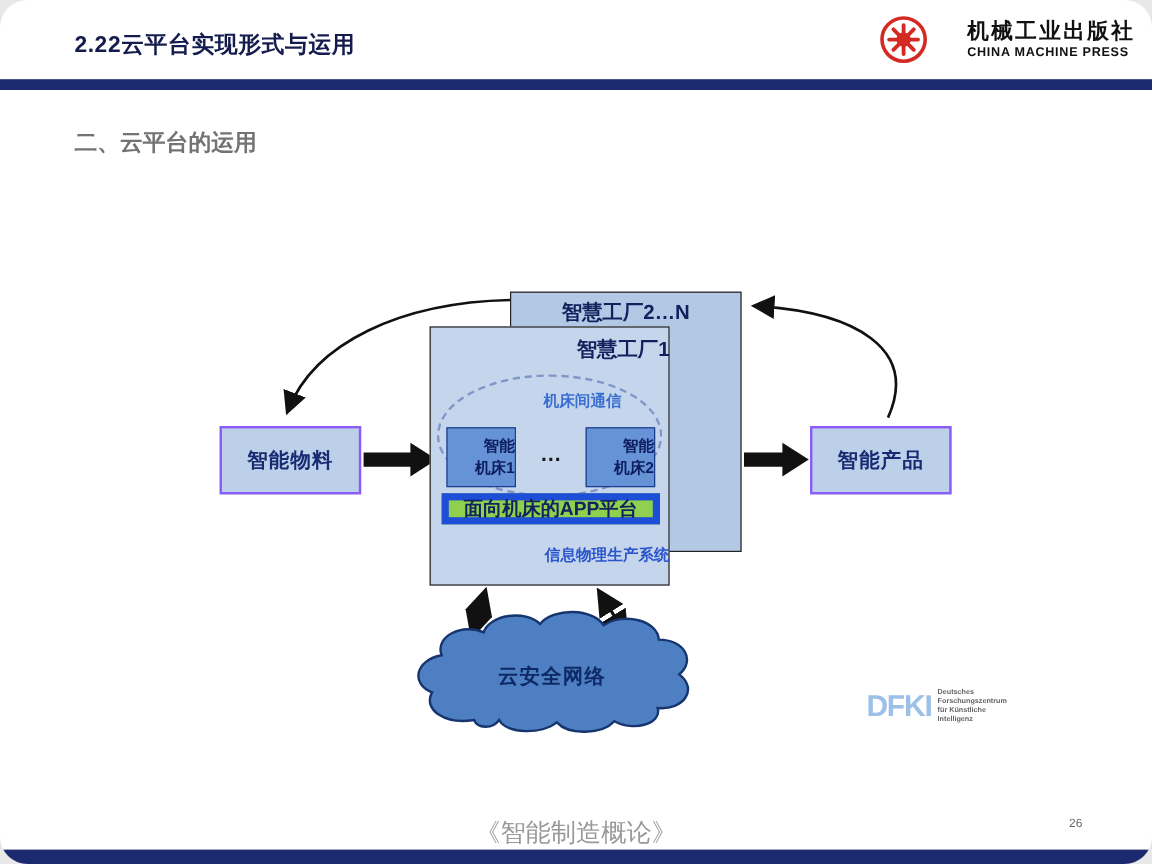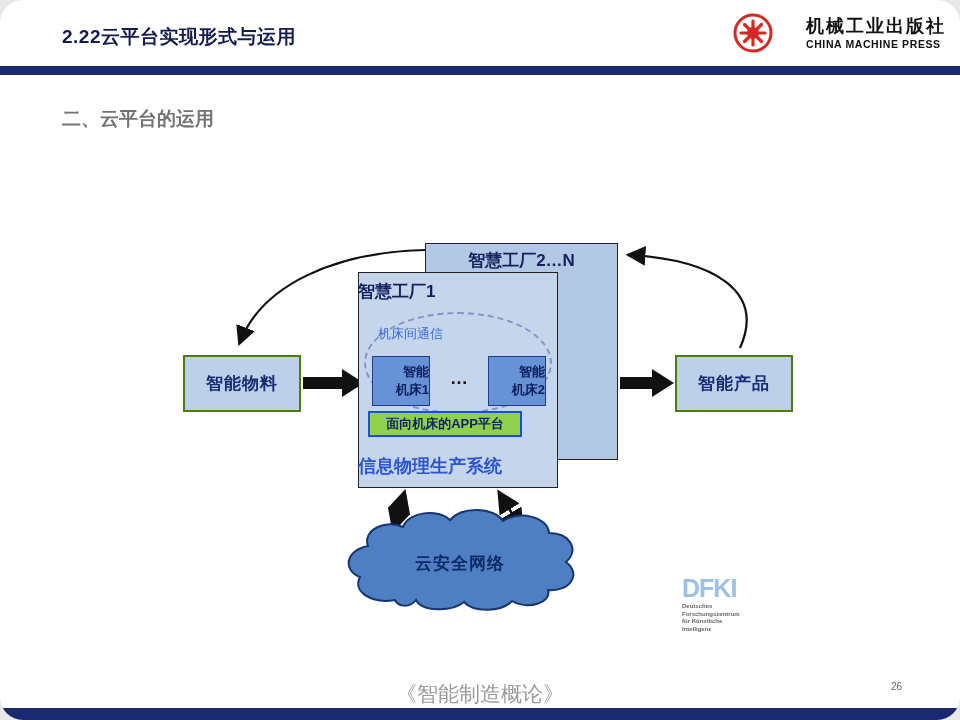--- a/index.html
+++ b/index.html
@@ -37,7 +37,7 @@
     border:1.5px solid #222222;z-index:3;
   }
   .factory-1-label{
-    position:absolute;left:358px;top:280px;width:200px;text-align:left;
+    position:absolute;left:358px;top:280px;width:200px;text-align:right;
     font-size:17px;color:#13205e;font-weight:bold;z-index:4;
   }
   .comm-ellipse{

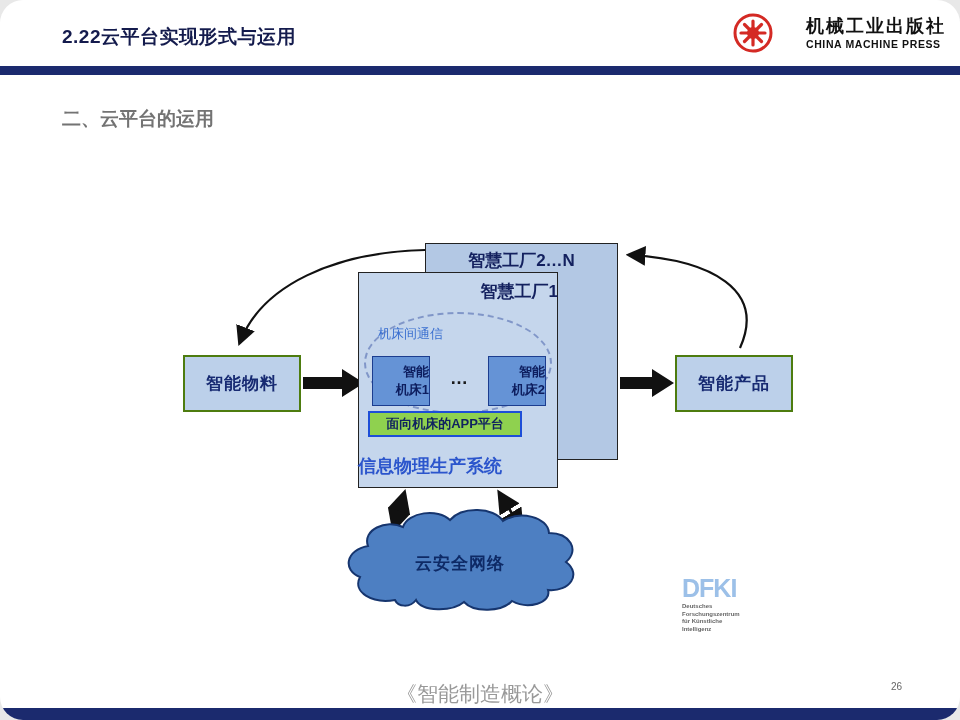--- a/index.html
+++ b/index.html
@@ -45,8 +45,8 @@
     border:2px dashed #8096c8;border-radius:50%;z-index:4;box-sizing:border-box;
   }
   .comm-label{
-    position:absolute;left:378px;top:325px;width:120px;text-align:left;
-    font-size:13px;font-weight:normal;color:#3a6fd0;z-index:5;
+    position:absolute;left:398px;top:325px;width:120px;text-align:right;
+    font-size:13px;font-weight:bold;color:#3a6fd0;z-index:5;
   }
   .machine{
     position:absolute;top:356px;width:58px;height:50px;background:#6593d6;

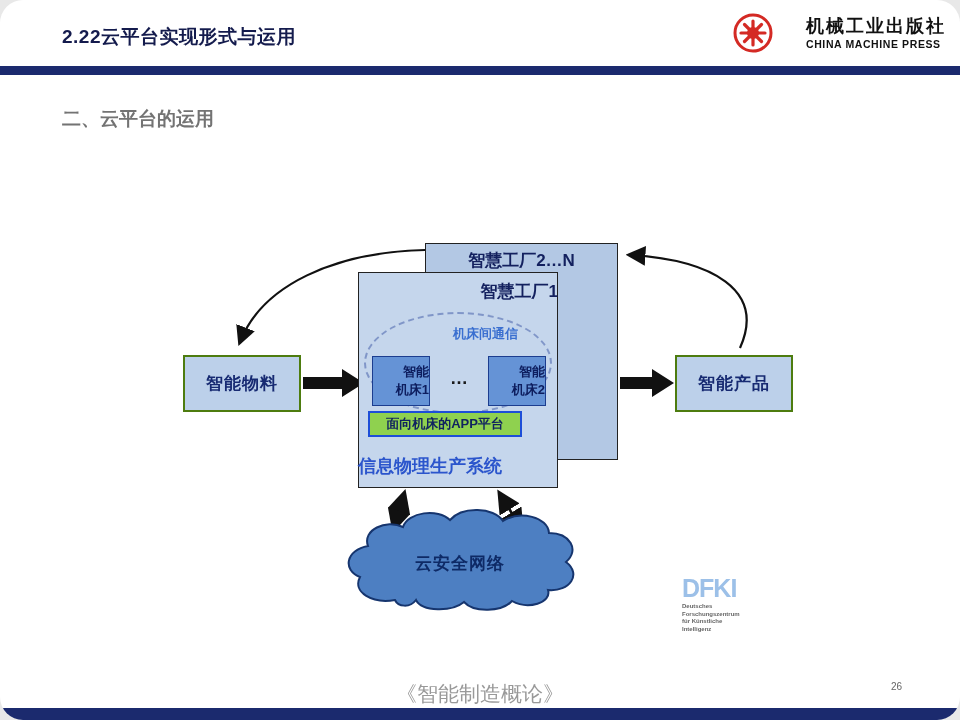--- a/index.html
+++ b/index.html
@@ -70,7 +70,7 @@
     font-size:18px;font-weight:bold;color:#2b55cc;z-index:5;
   }
   .side-box{
-    top:355px;width:118px;height:57px;background:#bcd0ea;border:2px solid #4d7c0f;
+    top:355px;width:118px;height:57px;background:#bcd0ea;border:2px solid #8b5cf6;
     color:#172a72;font-size:17px;display:flex;align-items:center;justify-content:center;
     z-index:2;letter-spacing:1px;
   }

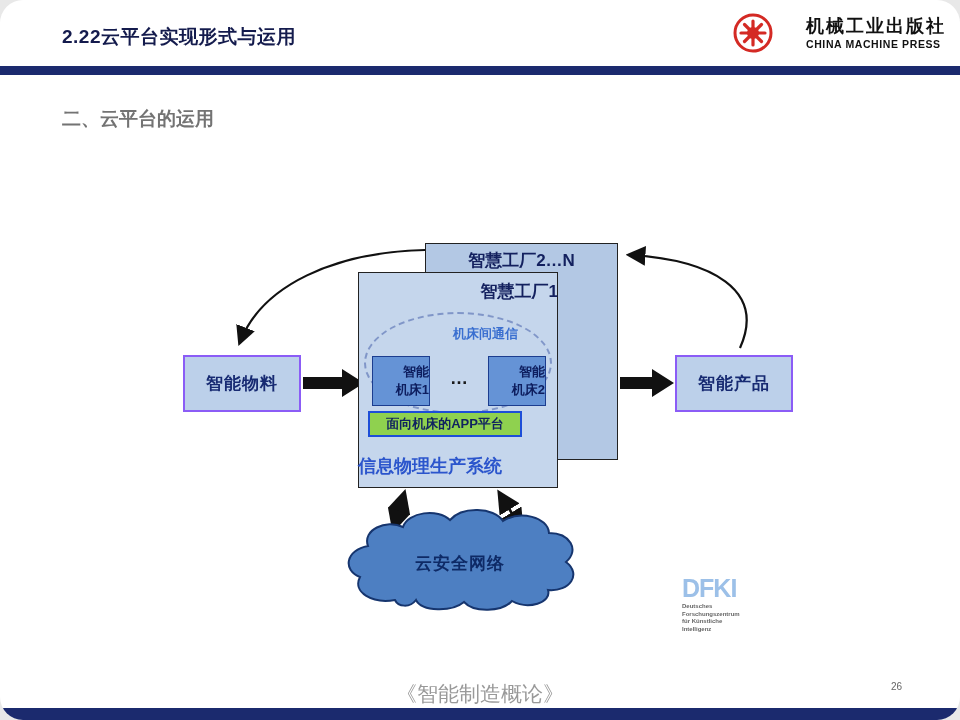--- a/index.html
+++ b/index.html
@@ -61,8 +61,8 @@
     font-size:18px;font-weight:bold;color:#1a1a1a;z-index:5;
   }
   .app-bar{
-    position:absolute;left:368px;top:411px;width:154px;height:26px;background:#8fd14f;
-    border:2px solid #1d4ed8;color:#10235f;font-size:13px;font-weight:bold;
+    position:absolute;left:368px;top:411px;width:182px;height:26px;background:#8fd14f;
+    border:6px solid #1d4ed8;color:#10235f;font-size:16px;font-weight:bold;
     display:flex;align-items:center;justify-content:center;z-index:5;box-sizing:border-box;
   }
   .cps-label{

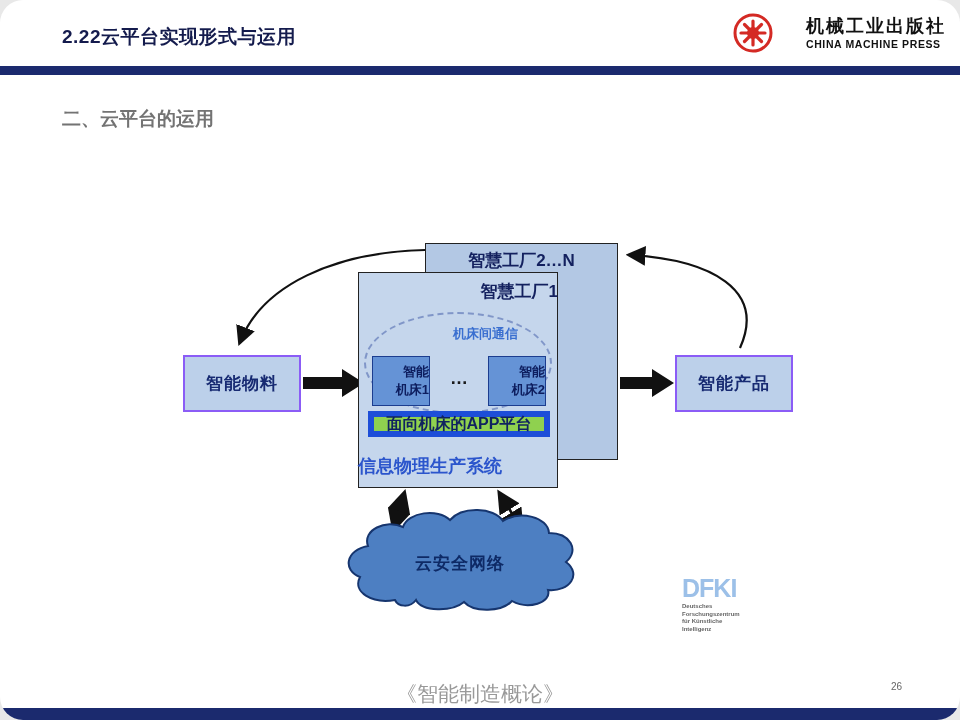--- a/index.html
+++ b/index.html
@@ -66,8 +66,8 @@
     display:flex;align-items:center;justify-content:center;z-index:5;box-sizing:border-box;
   }
   .cps-label{
-    position:absolute;left:358px;top:454px;width:200px;text-align:left;
-    font-size:18px;font-weight:bold;color:#2b55cc;z-index:5;
+    position:absolute;left:358px;top:454px;width:200px;text-align:right;
+    font-size:13px;font-weight:bold;color:#2b55cc;z-index:5;
   }
   .side-box{
     top:355px;width:118px;height:57px;background:#bcd0ea;border:2px solid #8b5cf6;

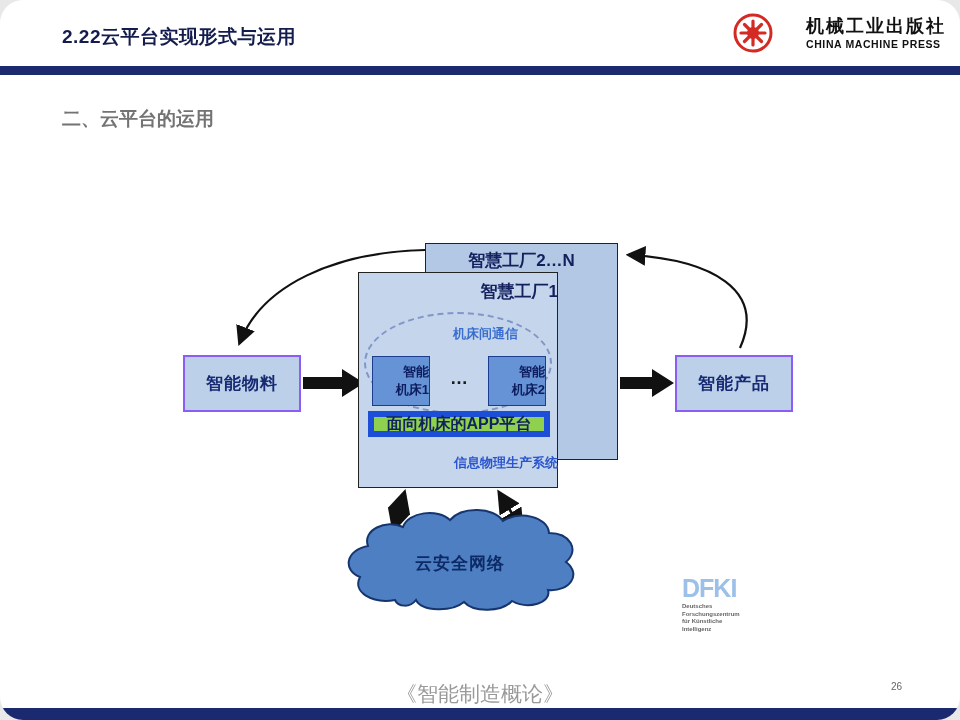--- a/index.html
+++ b/index.html
@@ -81,7 +81,7 @@
     font-size:17px;font-weight:bold;color:#0e2a66;z-index:3;letter-spacing:1px;
   }
   .dfki{
-    position:absolute;left:682px;top:574px;display:flex;align-items:flex-start;z-index:2;flex-direction:column;
+    position:absolute;left:722px;top:574px;display:flex;align-items:center;z-index:2;
   }
   .dfki-logo{
     font-size:25px;font-weight:bold;color:#9cc0e8;letter-spacing:-1px;margin-right:5px;

